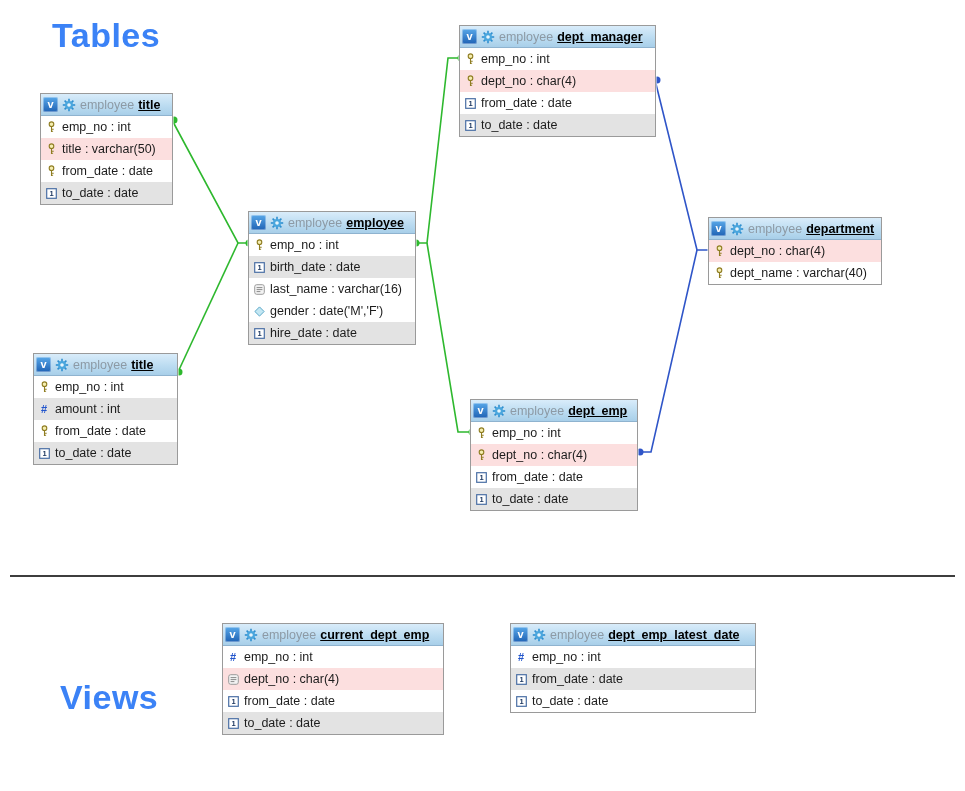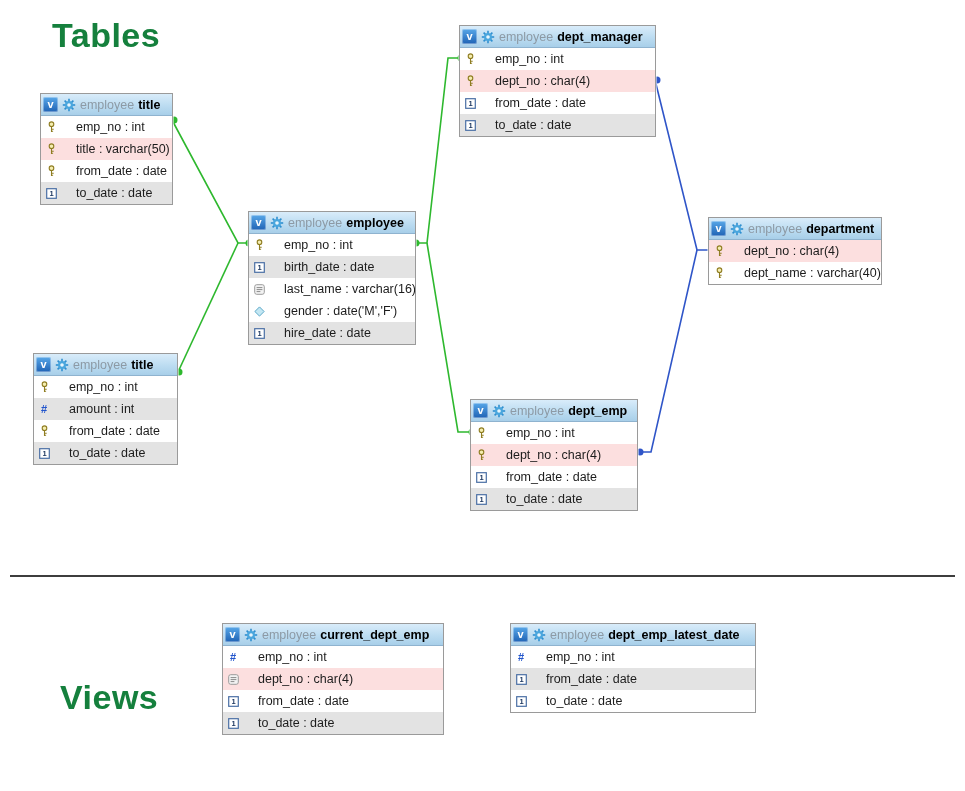--- a/index.html
+++ b/index.html
@@ -5,7 +5,7 @@
   html,body{margin:0;padding:0;background:#ffffff;}
   body{width:965px;height:791px;position:relative;font-family:"Liberation Sans",sans-serif;overflow:hidden;}
   .canvas{position:absolute;inset:0;}
-  .section-heading{position:absolute;margin:0;font-weight:bold;color:#15803d;font-size:34px;letter-spacing:0.5px;text-align:center;}
+  .section-heading{position:absolute;margin:0;font-weight:bold;color:#3b82f6;font-size:34px;letter-spacing:0.5px;text-align:center;}
   #heading-tables{left:52px;top:16px;}
   #heading-views{left:60px;top:678px;}
   .divider{position:absolute;left:10px;top:575px;width:945px;height:0;border-top:2px solid #3e3e3e;}

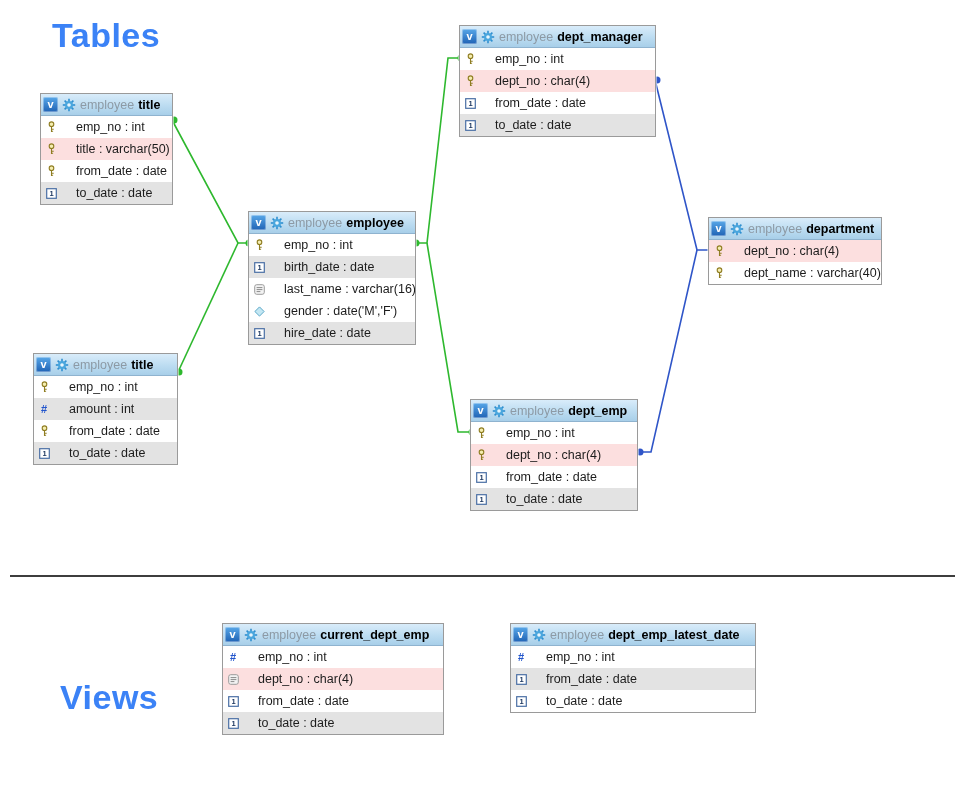--- a/index.html
+++ b/index.html
@@ -21,7 +21,7 @@
     background:linear-gradient(#d9ecfa 0%,#bcdcf1 55%,#a8cfe9 100%);
     border-bottom:1px solid #8fb3cf;white-space:nowrap;overflow:hidden;}
   .schema-label{color:#8d9aa5;}
-  .tname{color:#000;font-weight:bold;}
+  .tname{color:#000;font-weight:bold;text-decoration:underline;}
   .v-icon{display:inline-flex;align-items:center;justify-content:center;width:15px;height:15px;
     border-radius:2px;background:linear-gradient(#58a7e8,#1f63b5);color:#fff;font-weight:bold;
     font-size:11px;line-height:1;box-shadow:inset 0 0 0 1px rgba(255,255,255,.35);flex:0 0 auto;}

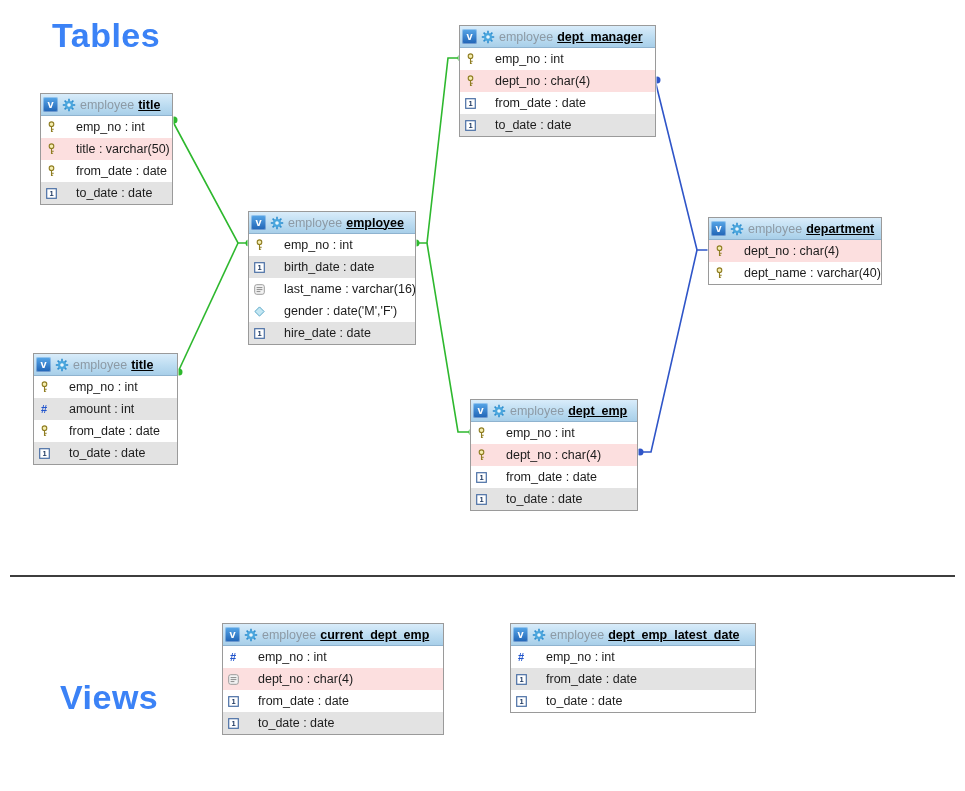--- a/index.html
+++ b/index.html
@@ -27,7 +27,7 @@
     font-size:11px;line-height:1;box-shadow:inset 0 0 0 1px rgba(255,255,255,.35);flex:0 0 auto;}
   .gear-icon{display:inline-flex;flex:0 0 auto;}
   .rows{list-style:none;margin:0;padding:0;}
-  .row{display:flex;align-items:center;gap:19px;height:22px;padding:0 4px;white-space:nowrap;overflow:hidden;color:#1c1c1c;}
+  .row{display:flex;align-items:center;gap:5px;height:22px;padding:0 4px;white-space:nowrap;overflow:hidden;color:#1c1c1c;}
   .bg-white{background:#ffffff;}
   .bg-gray{background:var(--gray,#e3e3e3);}
   .bg-pink{background:var(--pink,#fcdfdf);}

